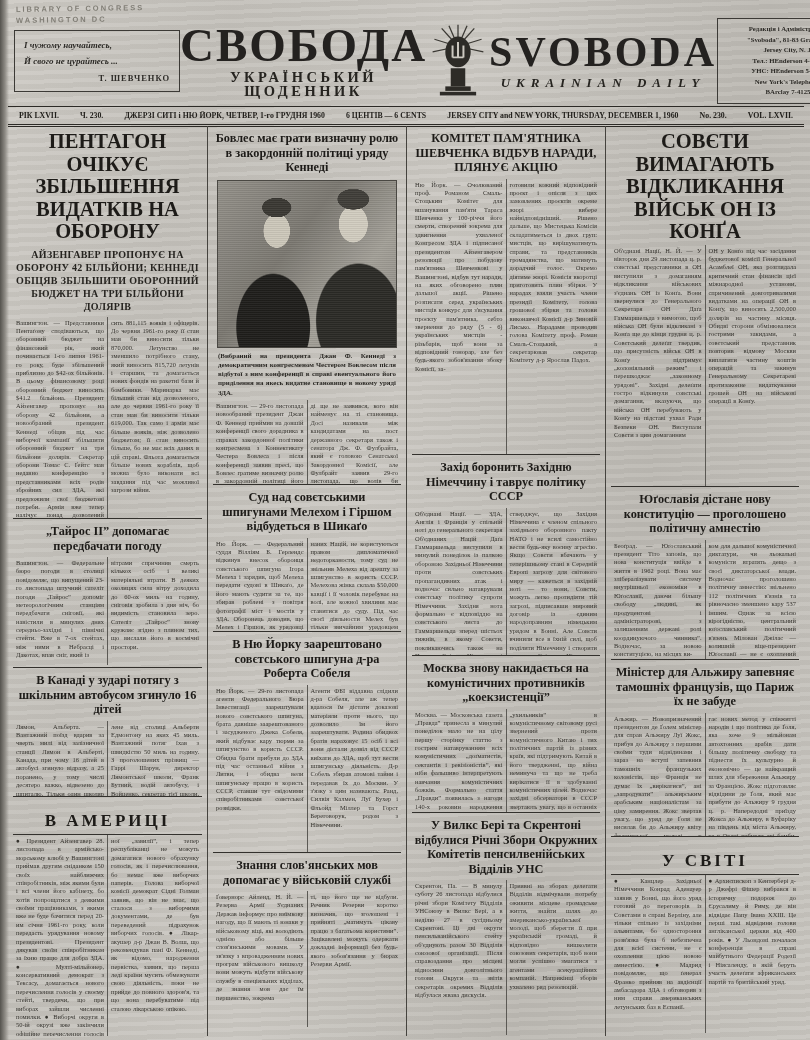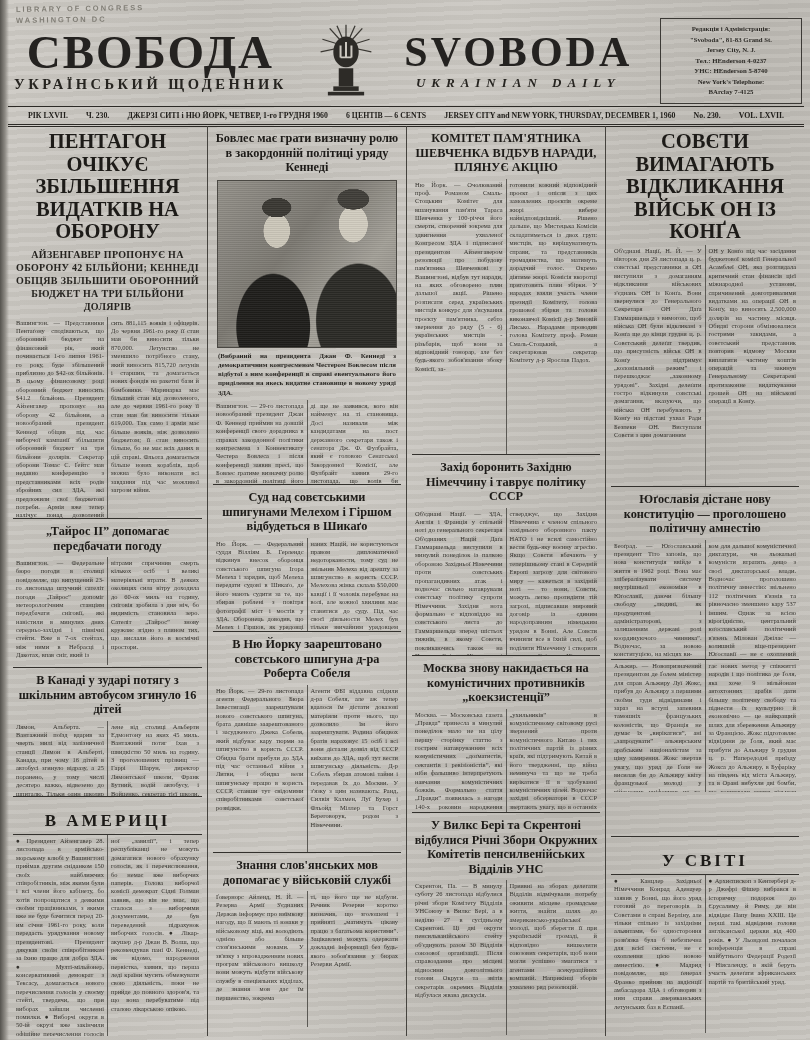--- a/index.html
+++ b/index.html
@@ -102,6 +102,11 @@
   </div>
 
   <div class="masthead">
+    <div class="motto-box">
+      <div>І чужому научайтесь,</div>
+      <div>Й свого не цурайтесь ...</div>
+      <div class="motto-author">Т. ШЕВЧЕНКО</div>
+    </div>
 
     <div class="title-uk">
       <div class="big">СВОБОДА</div>

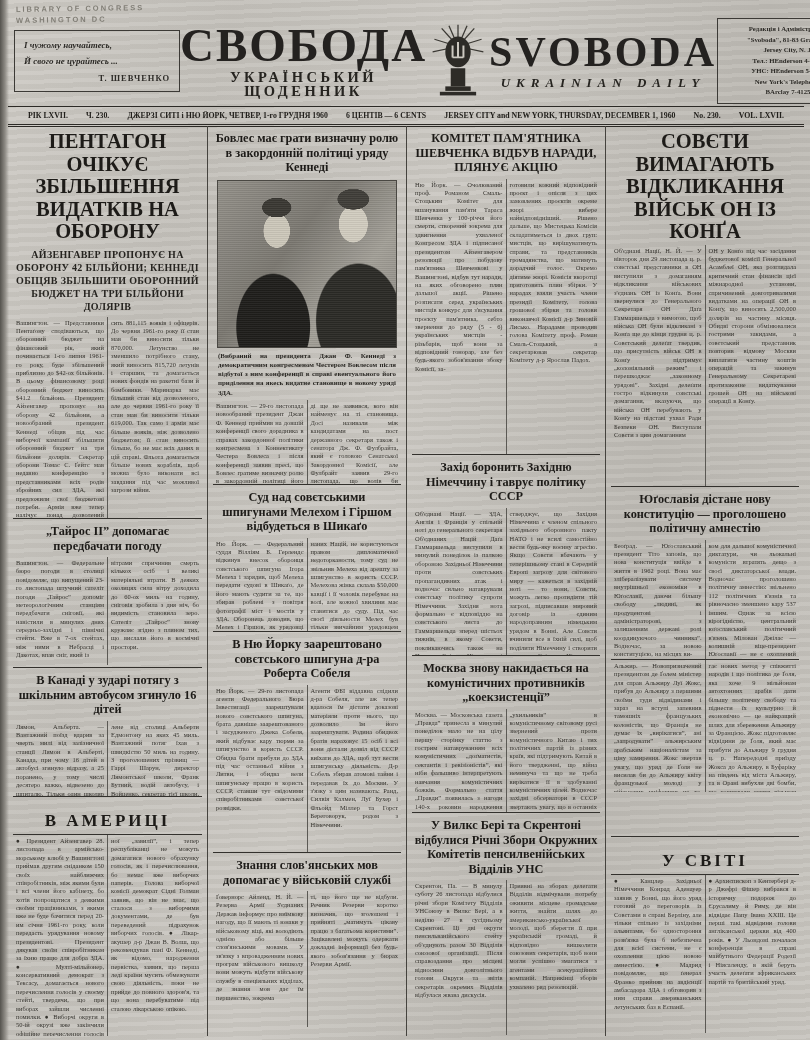--- a/index.html
+++ b/index.html
@@ -50,7 +50,7 @@
     position:absolute;top:106px;left:8px;right:6px;height:15px;
     border-top:1.5px solid #2c2a26;border-bottom:3px double #2c2a26;
     display:flex;align-items:center;justify-content:space-between;
-    font-size:7.8px;font-weight:bold;padding:1px 20px;white-space:nowrap;color:#22201c;
+    font-size:7.8px;font-weight:bold;padding:1px 11px;white-space:nowrap;color:#22201c;
   }
   
   .sheet{

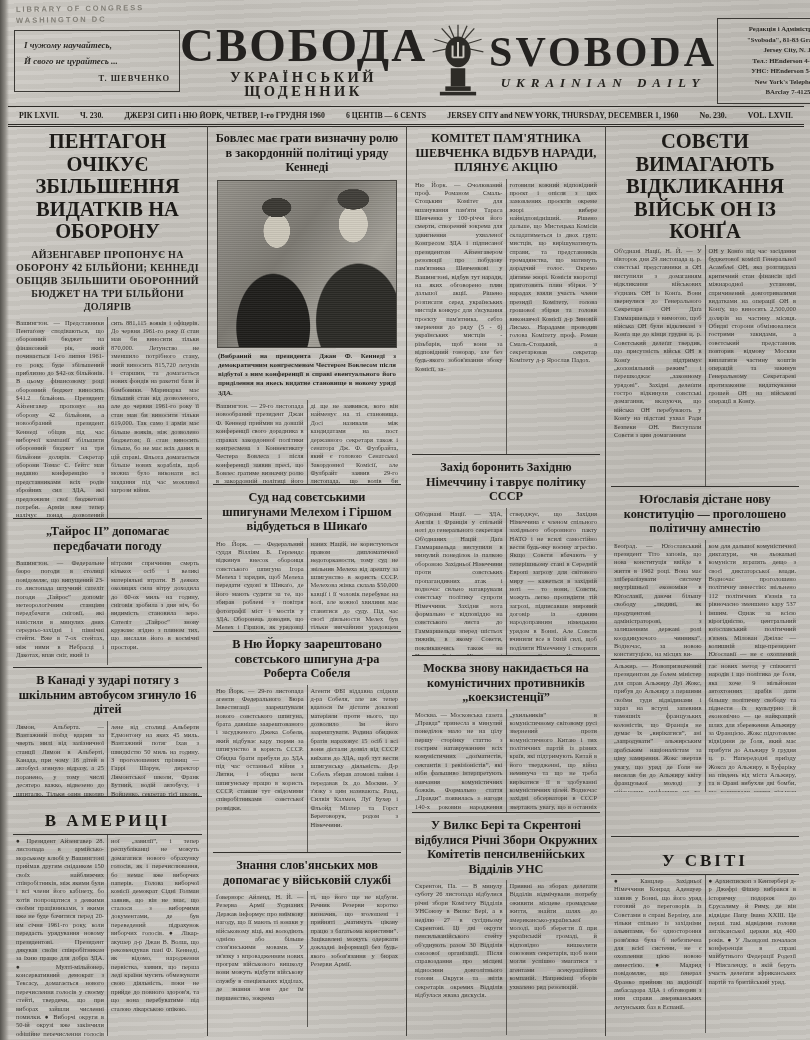--- a/index.html
+++ b/index.html
@@ -272,6 +272,7 @@
         </div>
       </div>
       <div class="art" style="height:176px;">
+        <div class="h-md">Міністер для Альжиру запевняє тамошніх французів, що Париж їх не забуде</div>
         <div class="cols" style="height:132px;">
           <div class="c">Альжир. — Новопризначений президентом де Ґолем міністер для справ Альжиру Луї Жокс, прибув до Альжиру з першими своїми туди відвідинами і зараз на вступі запевнив тамошніх французьких колоністів, що Франція не думає їх „вирікатися”, ані „запродувати” альжирським арабським націоналістам за ціну замирення. Жокс звертав увагу, що уряд де Ґоля не висилав би до Альжиру квіту французької молоді у військових уніформах на те, щоб зараз потім вирікатися Альжиру. Але він переконував, що теперішній час вима-</div>
           <div class="c">гає нових метод у співжитті народів і що політика де Ґоля, яка хоче 9 мільйонам автохтонних арабів дати більшу політичну свободу та піднести їх культурно й економічно — це найкращий шлях для збереження Альжиру за Францією. Жокс підготовляє відвідини де Ґоля, який має прибути до Альжиру 9 грудня ц. р. Напередодні приїзду Жокса до Альжиру, в Буфаріку на південь від міста Альжиру, та в Орані вибухли дві бомби, що коштували життя вісьмом особам і поранення 60-ом. Французи приписують ці терористичні атаки арабським націоналістам.</div>

